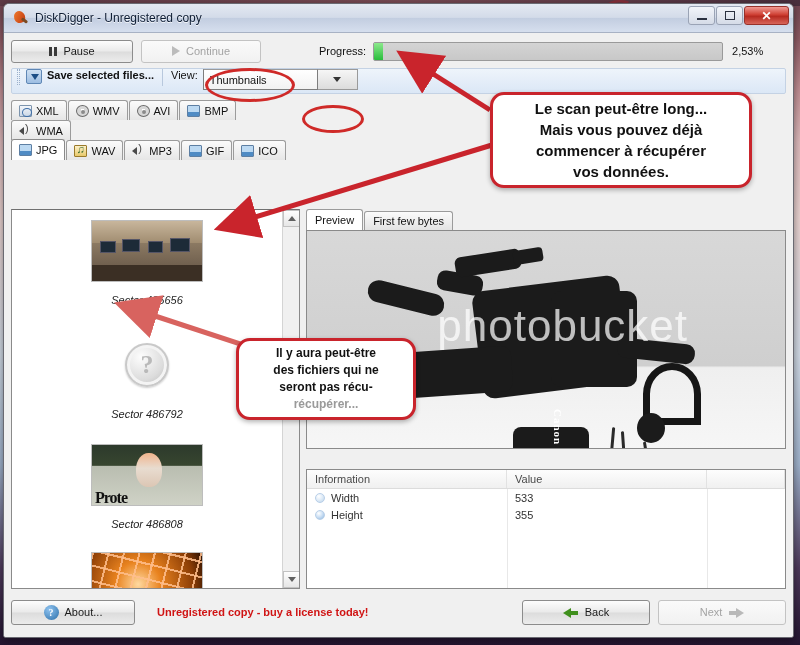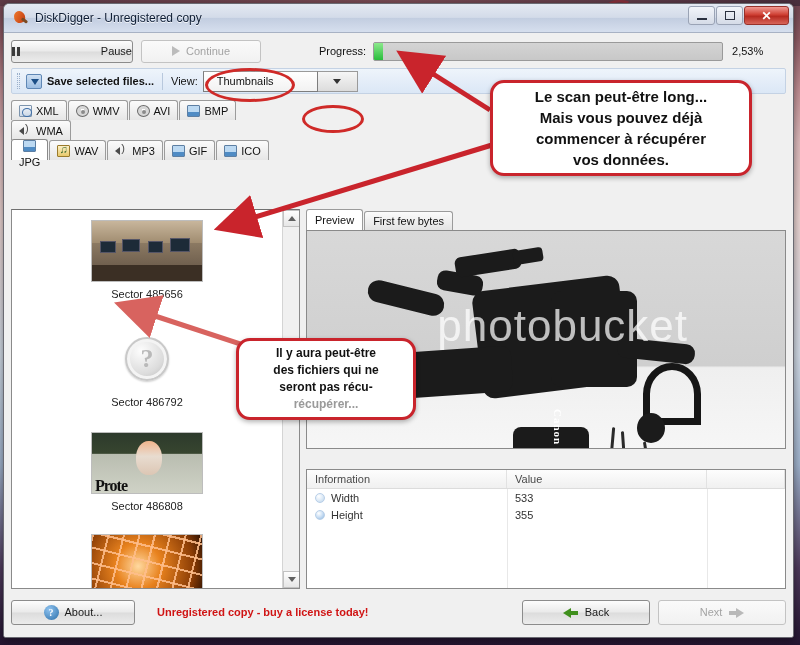--- a/index.html
+++ b/index.html
@@ -99,7 +99,7 @@
     cursor:default;
   }
   .btn.disabled { color:#a4a4a4; border-color:#c3c3c3; background:linear-gradient(to bottom,#fafafa,#f1f1f1); }
-  #btn-pause { width:122px; height:23px;justify-content:space-between; }
+  #btn-pause { width:122px; height:23px; }
   #btn-continue { width:120px; height:23px; margin-left:8px; }
   .ic-pause { display:inline-block; width:8px; height:9px; position:relative; }
   .ic-pause i { position:absolute; top:0; width:3px; height:9px; background:#3a3a3a; }

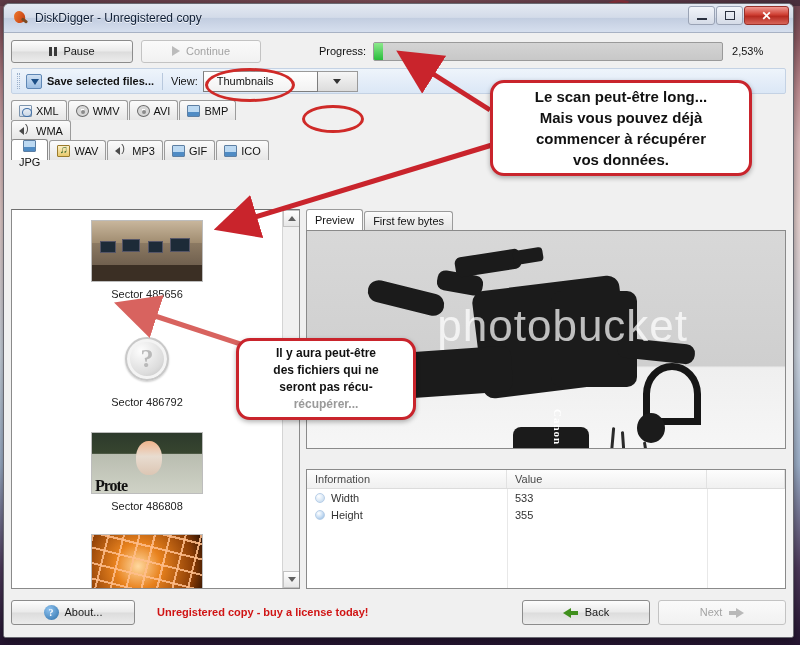--- a/index.html
+++ b/index.html
@@ -123,7 +123,7 @@
     margin-top:5px; height:26px;
     background:linear-gradient(to bottom,#eef4fb,#dbe7f6);
     border:1px solid #c4d2e4; border-radius:2px;
-    display:flex; align-items:center; padding:0 5px;
+    display:flex; padding:0 5px;
   }
   .grip { width:3px; height:16px; border-left:1px dotted #9bb0cb; border-right:1px dotted #9bb0cb; margin-right:6px; }
   #save-icon {

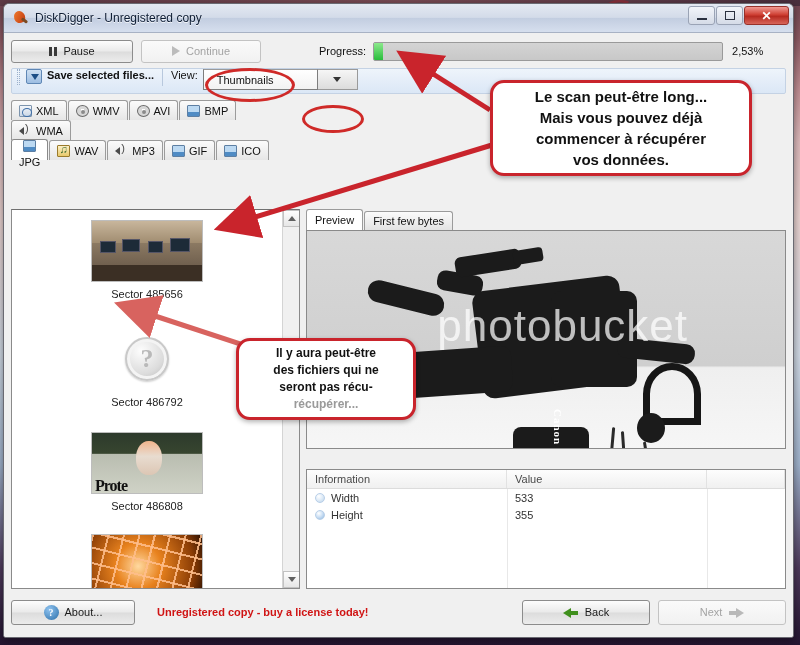--- a/index.html
+++ b/index.html
@@ -141,7 +141,7 @@
   #view-combo {
     width:115px; height:21px; border:1px solid #7d7d7d; border-top-color:#9a9a9a;
     background:linear-gradient(to bottom,#ffffff,#f2f2f2);
-    display:flex; align-items:center; padding-left:13px; font-size:11px; color:#111;
+    display:flex; align-items:center; padding-left:6px; font-size:11px; color:#111;
     position:relative;
   }
   #view-arrowbox {

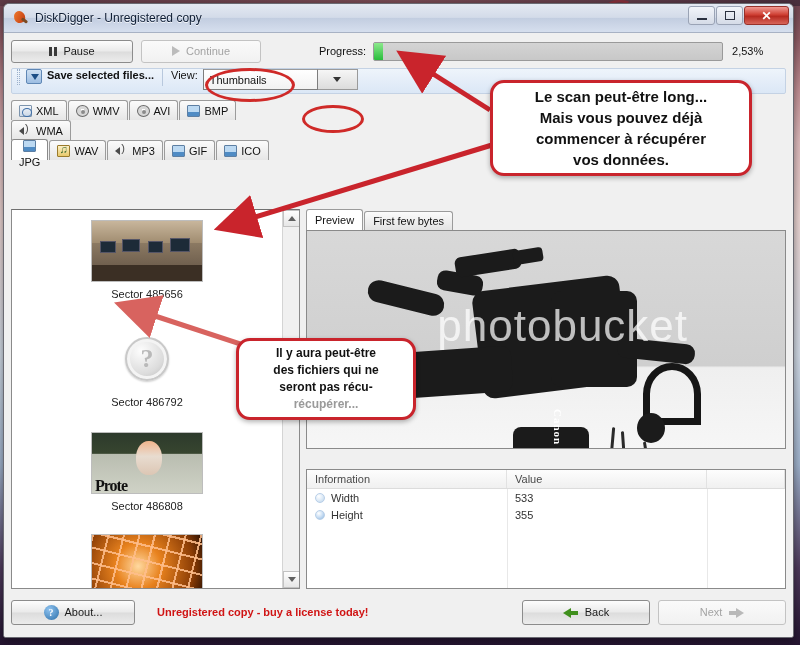--- a/index.html
+++ b/index.html
@@ -338,7 +338,7 @@
     text-align:center; font-weight:bold; color:#111;
     display:flex; flex-direction:column; justify-content:center;
   }
-  #callout1 { left:490px; top:80px; width:262px; height:96px; font-size:15px; line-height:21px; }
+  #callout1 { left:490px; top:92px; width:262px; height:96px; font-size:15px; line-height:21px; }
   #callout2 { left:236px; top:338px; width:180px; height:82px; font-size:12px; line-height:17px; }
   .c-dim { color:#9a9a9a; }
   .redring {

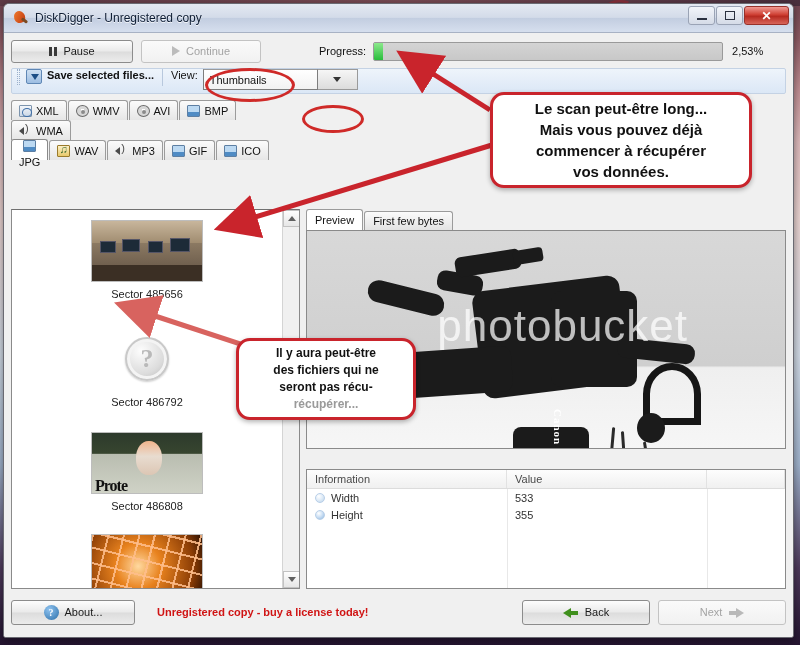--- a/index.html
+++ b/index.html
@@ -162,7 +162,7 @@
     display:flex; align-items:center; gap:4px;
     padding:0 7px; font-size:11px; color:#111; margin-right:1px;
   }
-  .ftab.active { background:#ffffff; height:21px; border-color:#8a8a8a;flex-direction:column; }
+  .ftab.active { background:#ffffff; height:21px; border-color:#8a8a8a; }
   .tico { width:13px; height:12px; flex:0 0 auto; position:relative; }
   .tico.img { background:linear-gradient(to bottom,#bcd9f2 55%,#4f8bc4 56%); border:1px solid #5d7fa3; border-radius:1px; }
   .tico.xml { background:linear-gradient(to bottom,#f3f6fa,#ccd8e6); border:1px solid #7d94ad; border-radius:1px; }

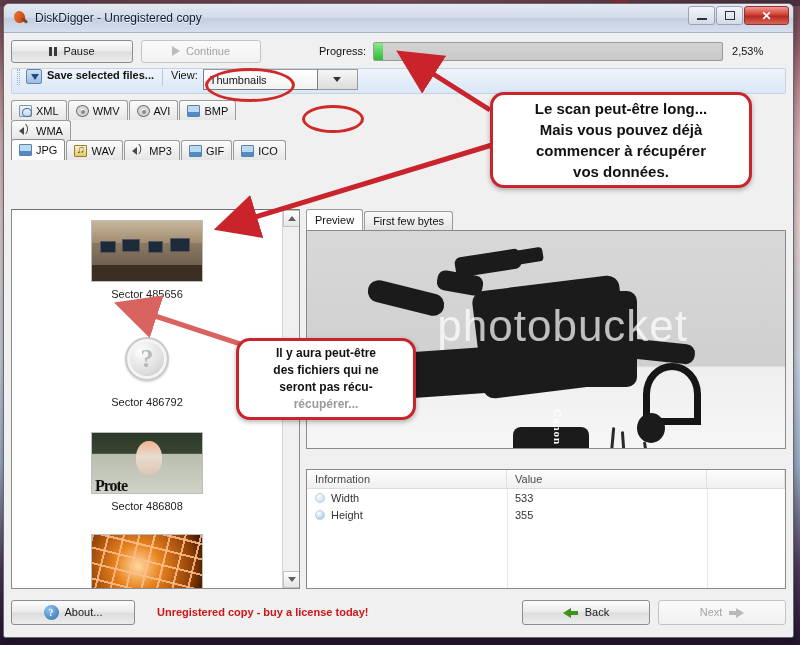--- a/index.html
+++ b/index.html
@@ -191,7 +191,7 @@
     border:1px solid #bdbdbd; overflow:hidden; position:relative;
     background:#ddd;
   }
-  .thumb-cap { font-size:11px; color:#222; margin-top:6px; }
+  .thumb-cap { font-size:11px; color:#222; margin-top:12px;font-style:italic; }
 
   
   #th1 { background:linear-gradient(to bottom,#6a5a4c 0%,#4e4036 35%,#8c7a63 36%,#5d4e40 100%); }

